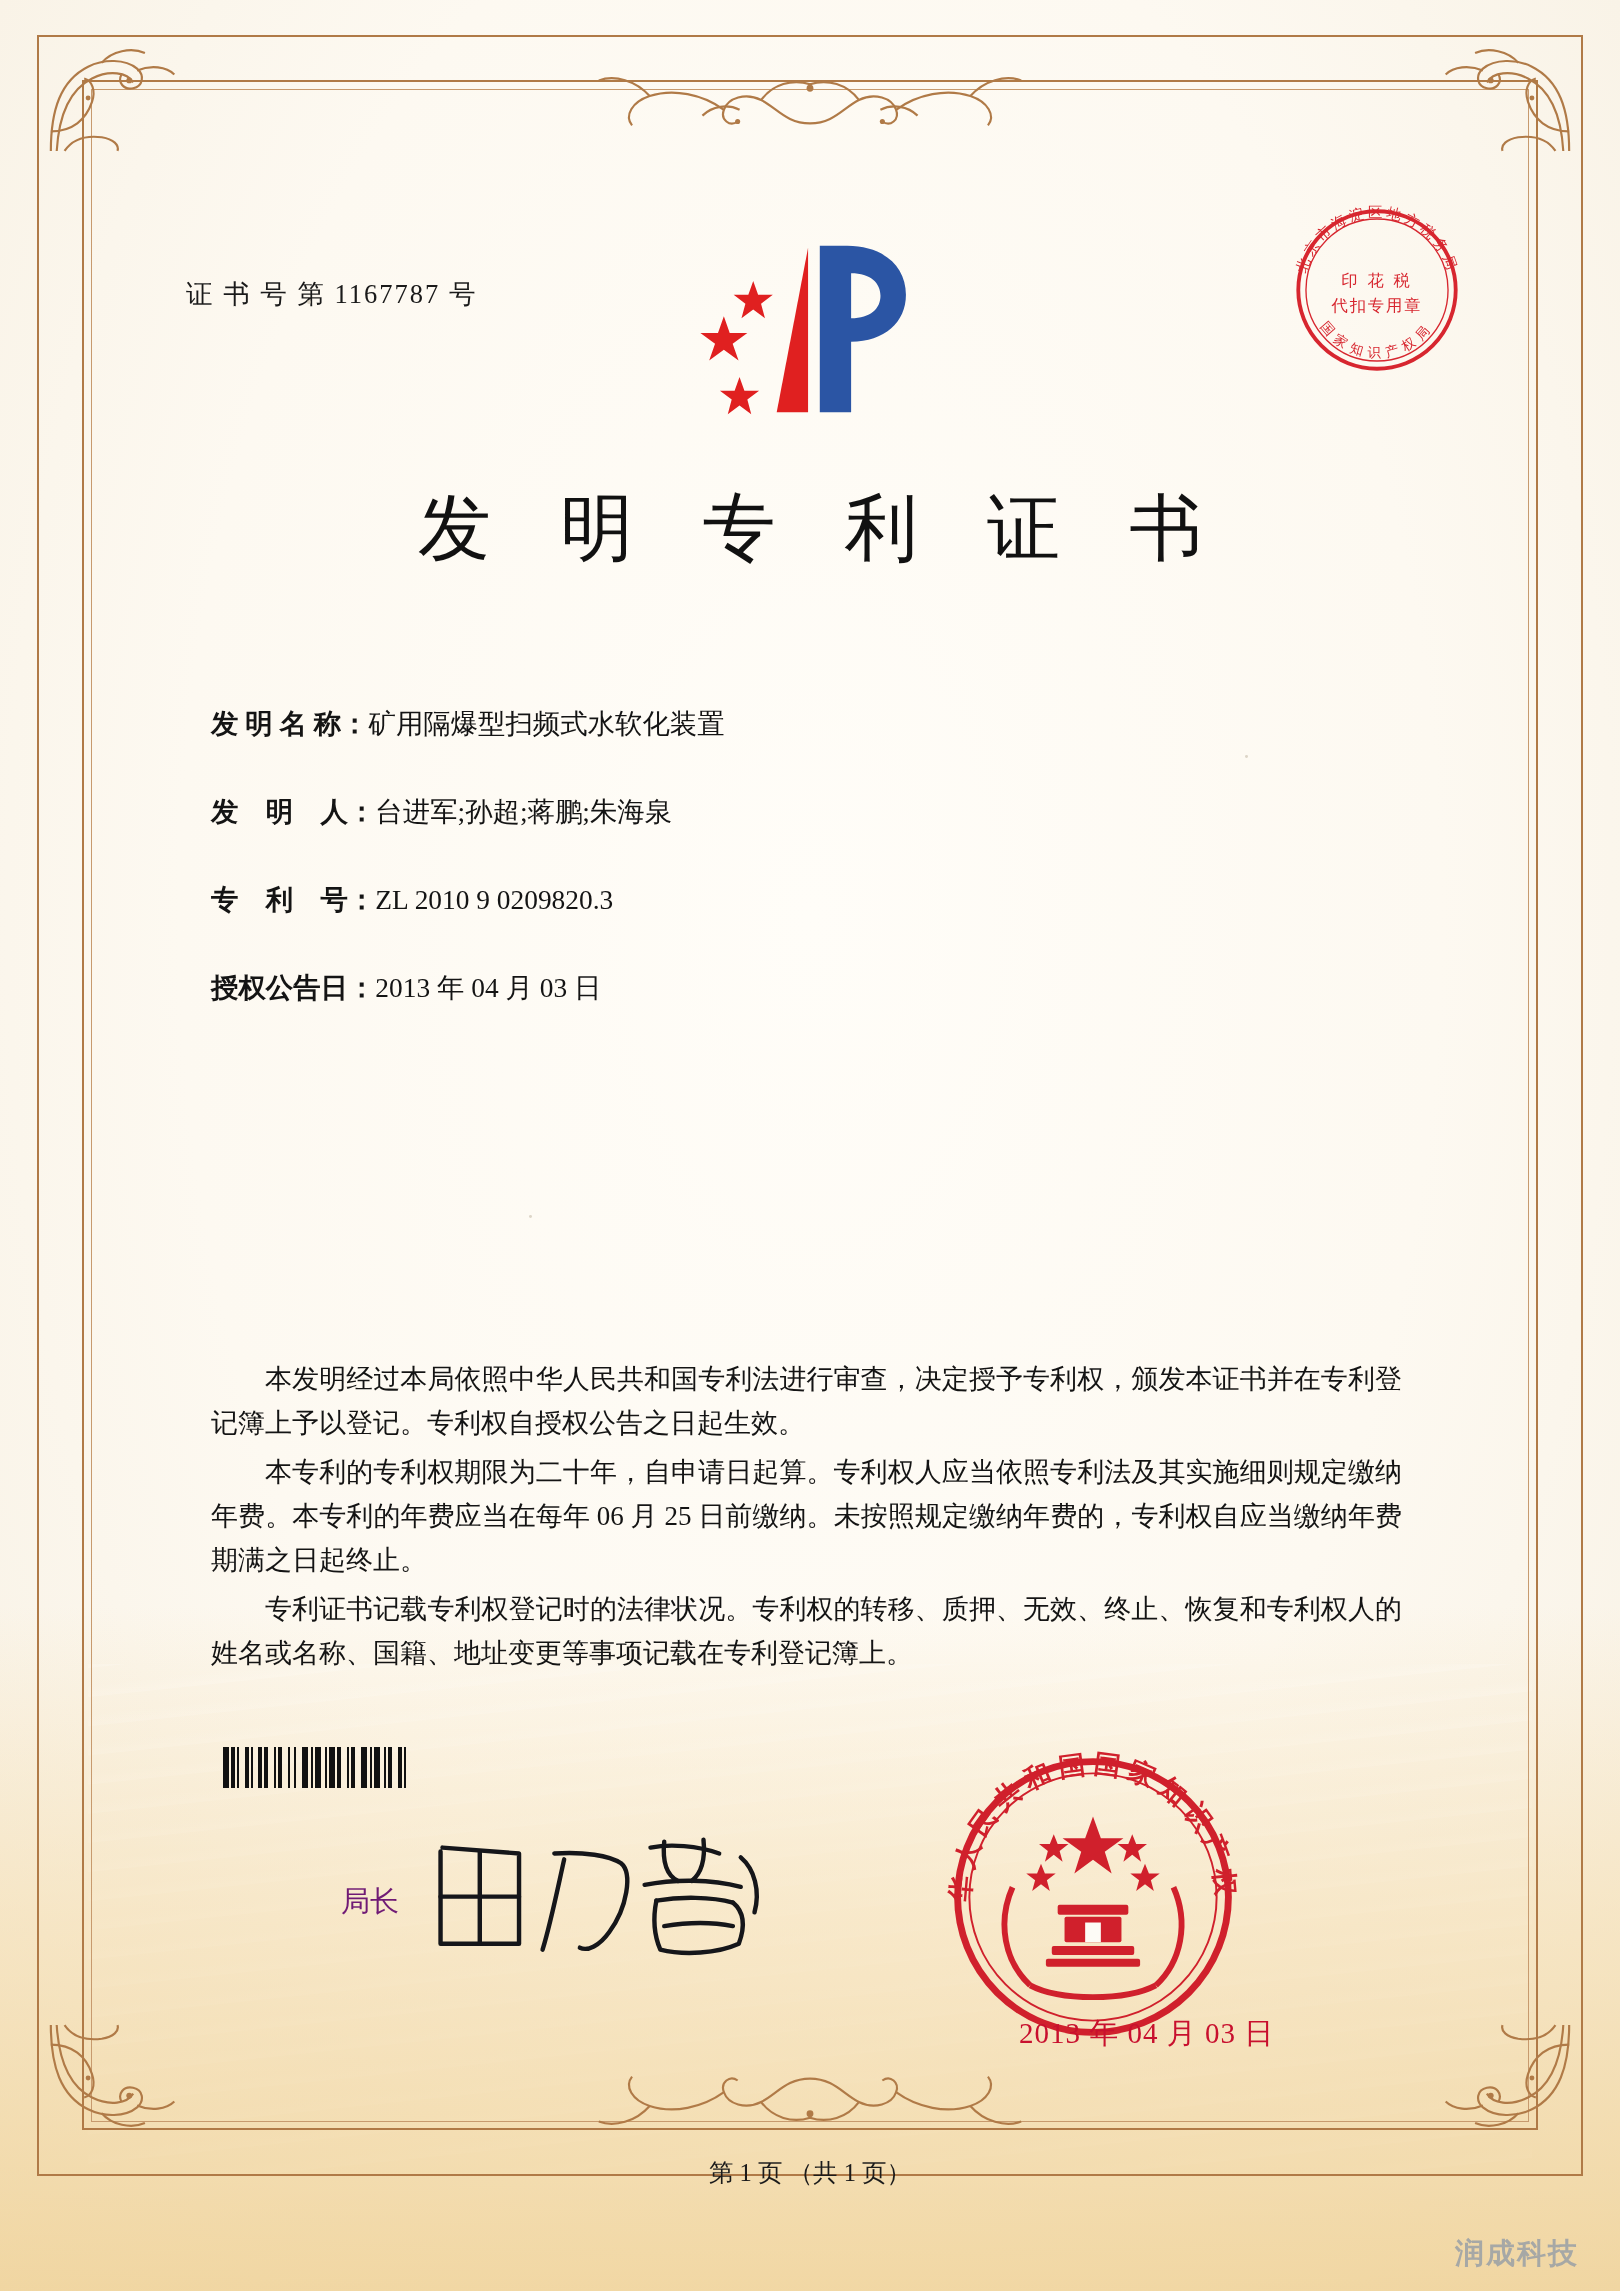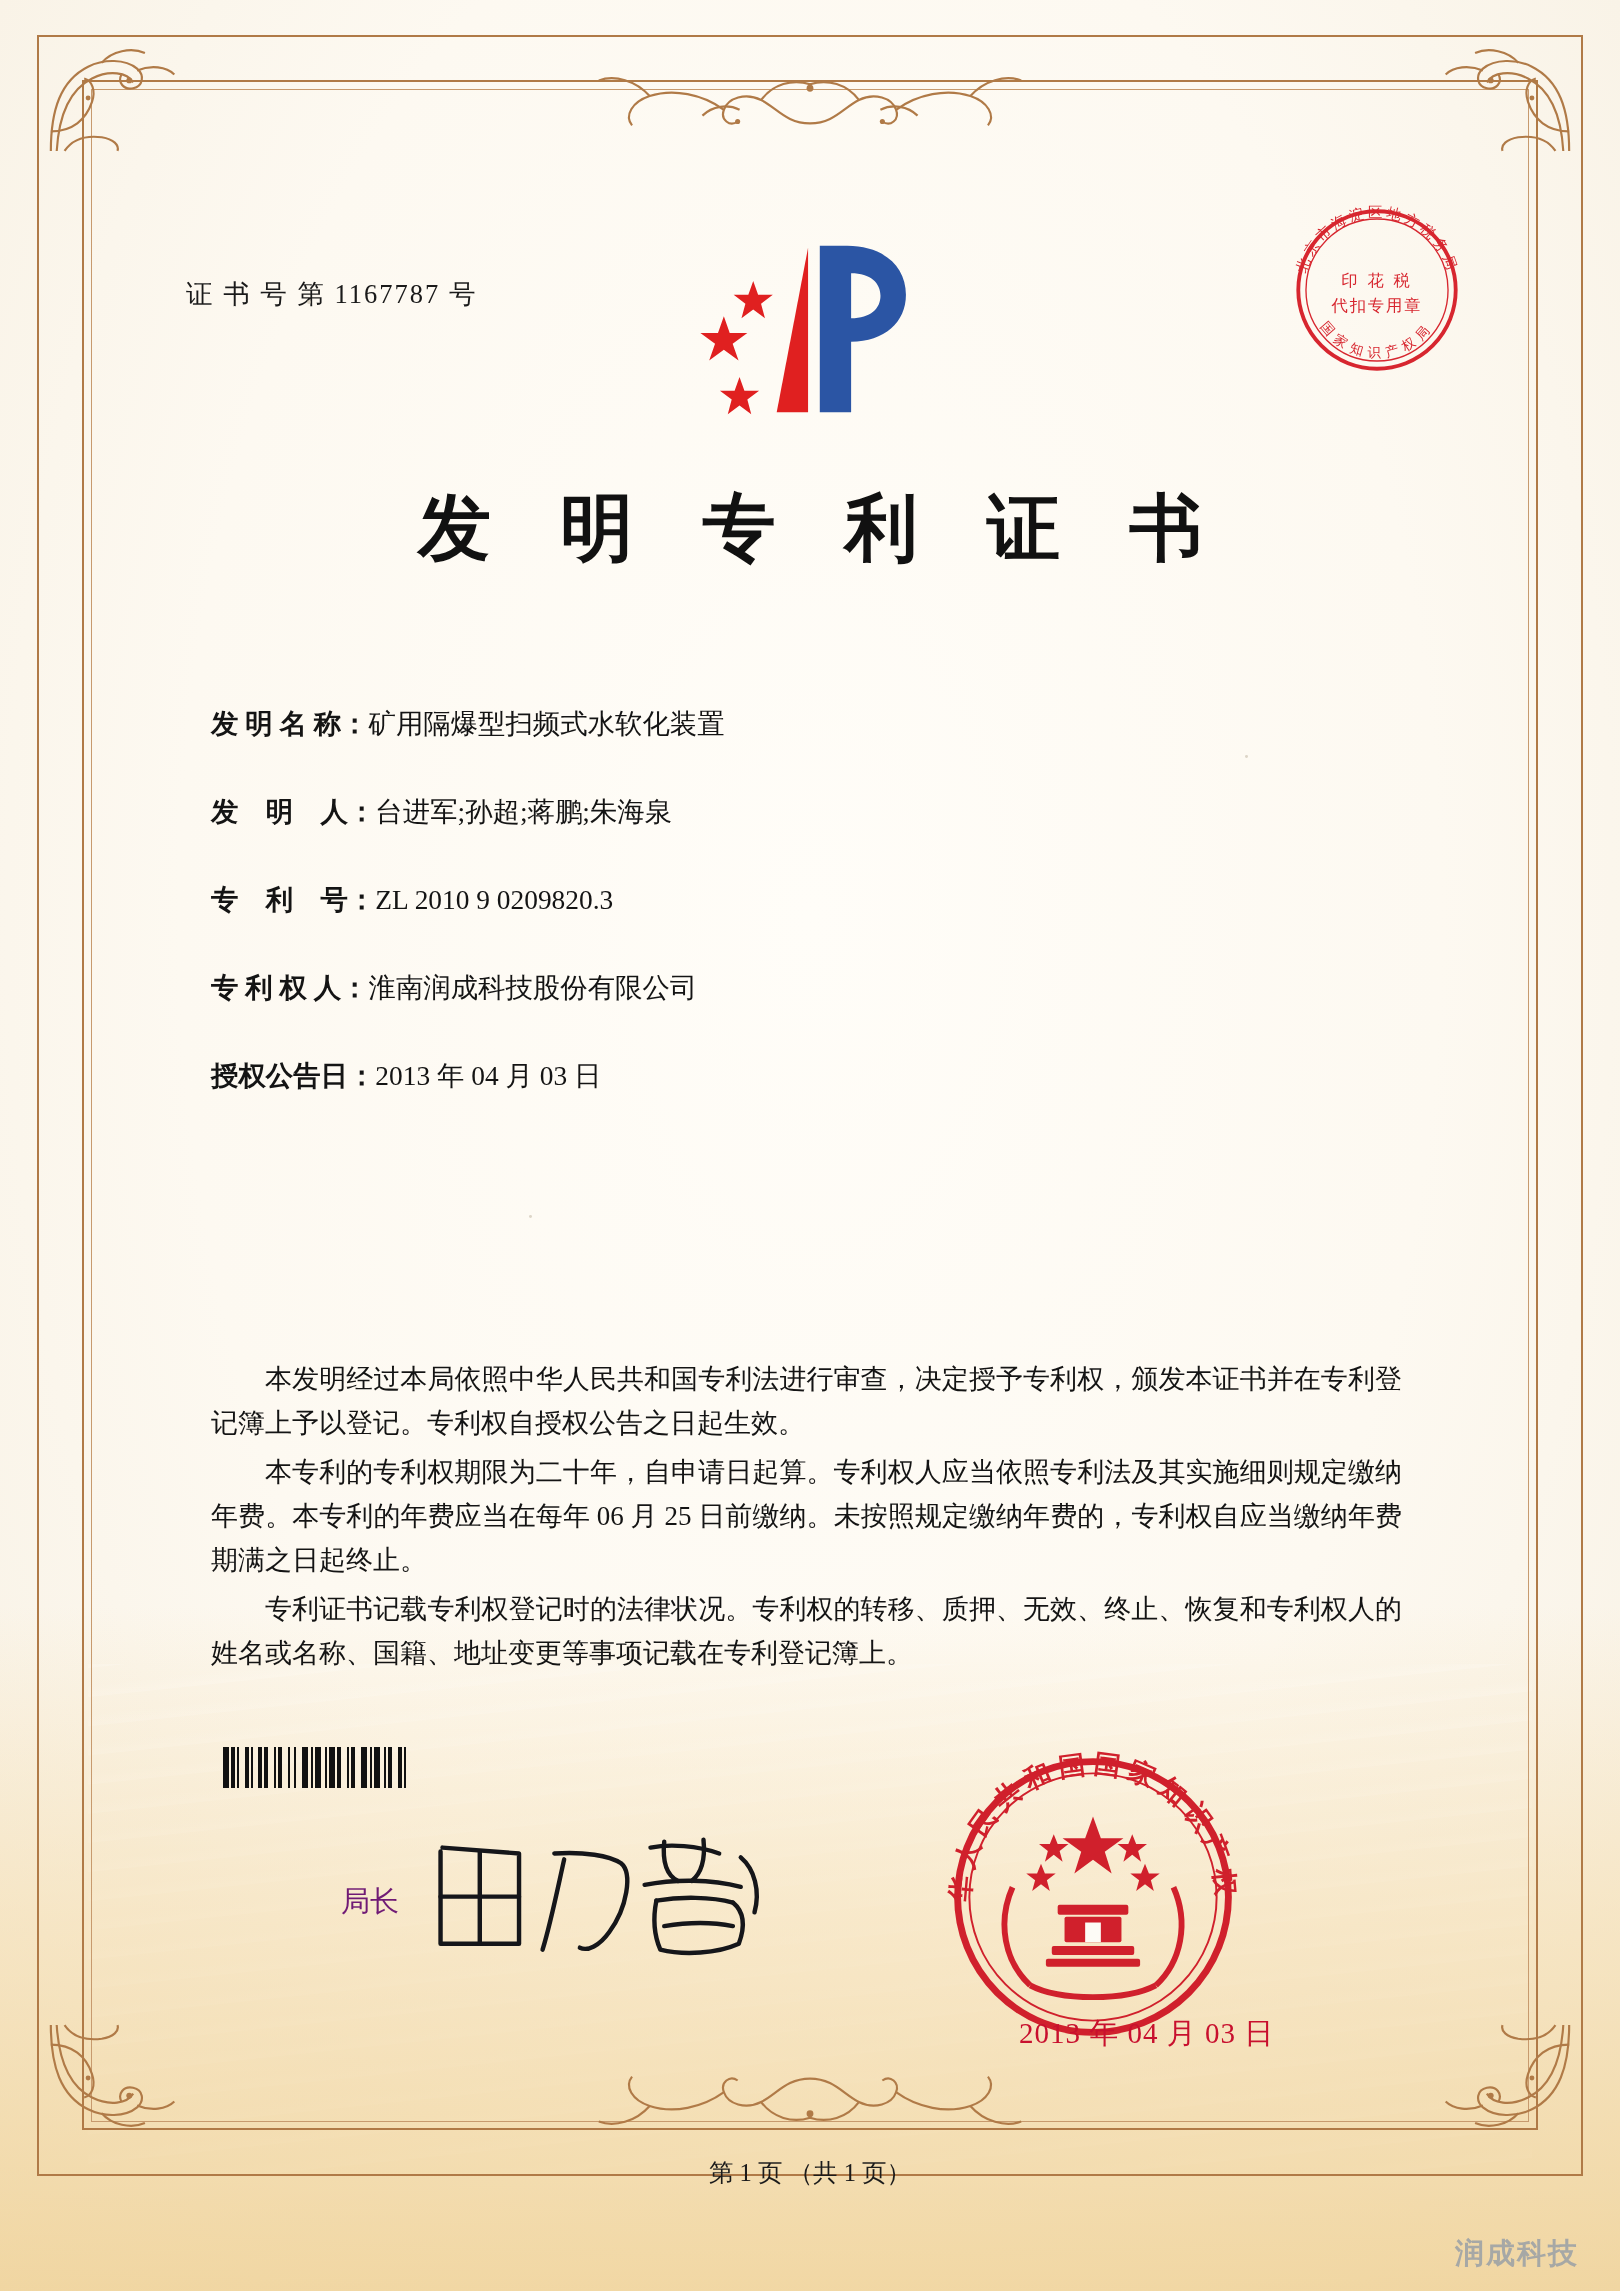--- a/index.html
+++ b/index.html
@@ -136,7 +136,7 @@
     text-align: center;
     font-size: 73px;
     letter-spacing: 25.5px;
-    font-weight: bold;
+    font-weight: normal;
     color: #111;
     text-indent: 25.5px;
     font-family: "Liberation Serif", "DejaVu Serif", serif;

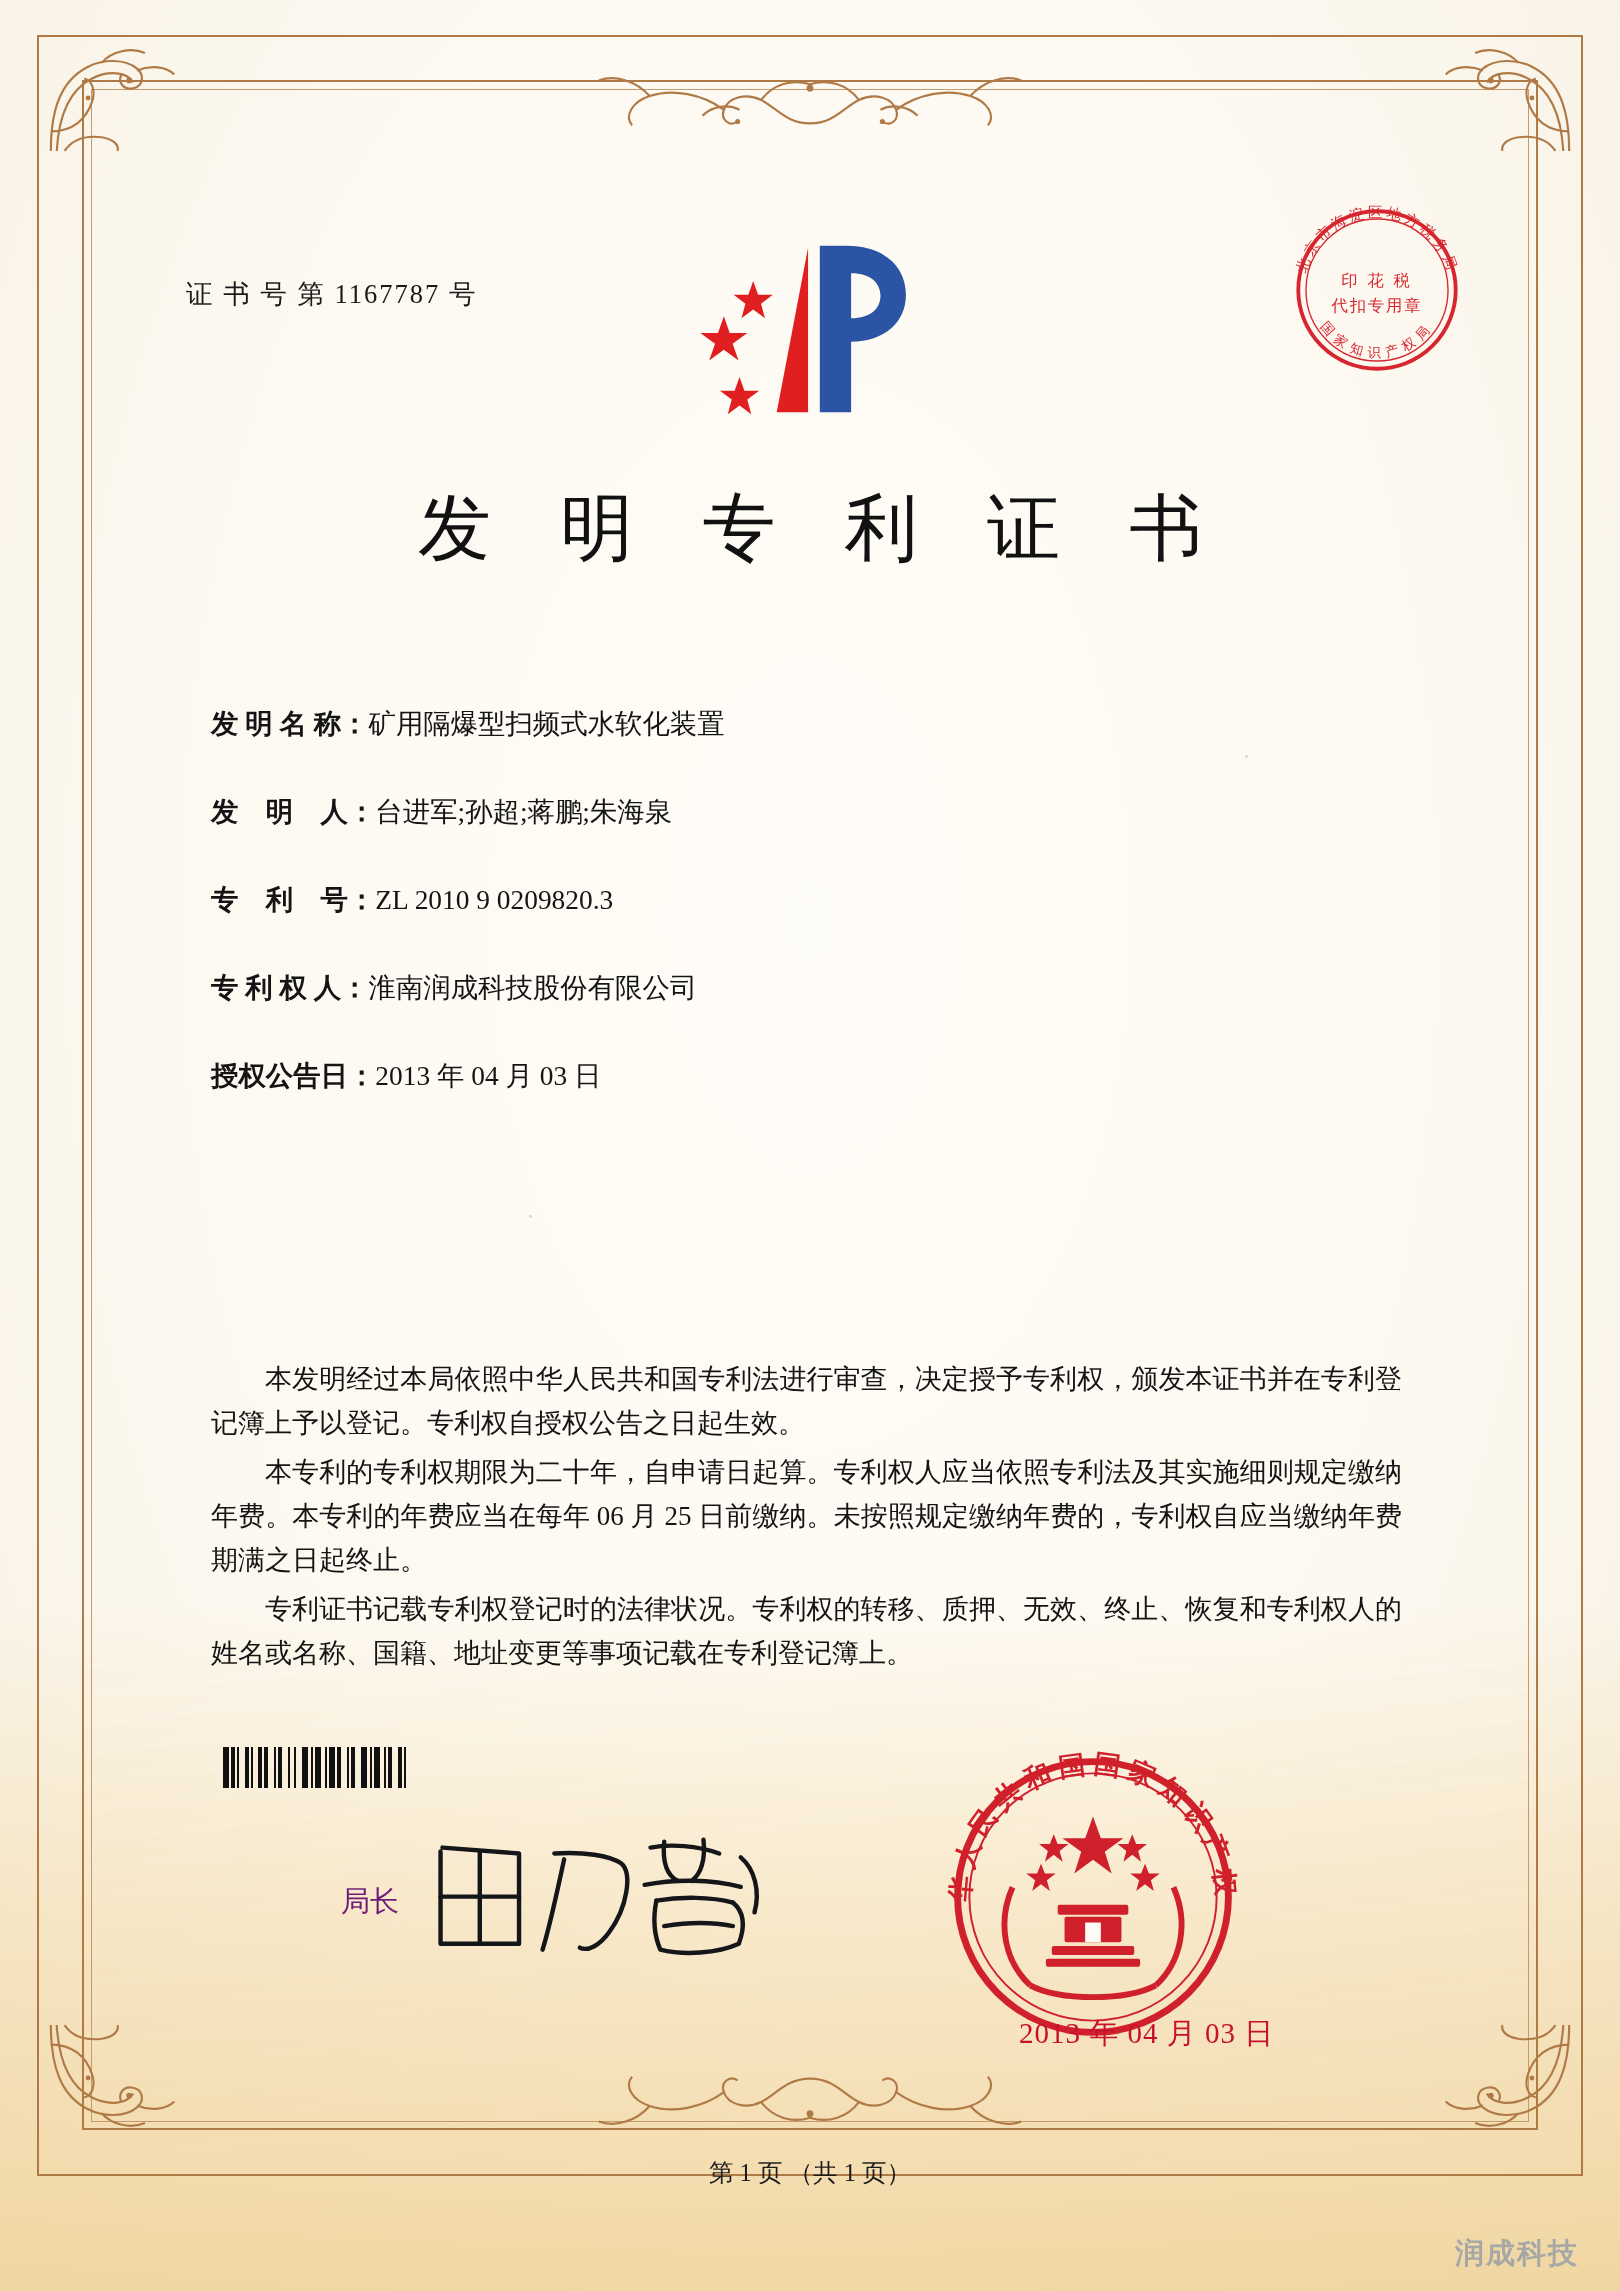--- a/index.html
+++ b/index.html
@@ -409,10 +409,6 @@
       <span class="field-value">ZL 2010 9 0209820.3</span>
     </div>
     <div class="field-row">
-      <span class="field-label">专 利 权 人：</span>
-      <span class="field-value">淮南润成科技股份有限公司</span>
-    </div>
-    <div class="field-row">
       <span class="field-label">授权公告日：</span>
       <span class="field-value">2013 年 04 月 03 日</span>
     </div>

